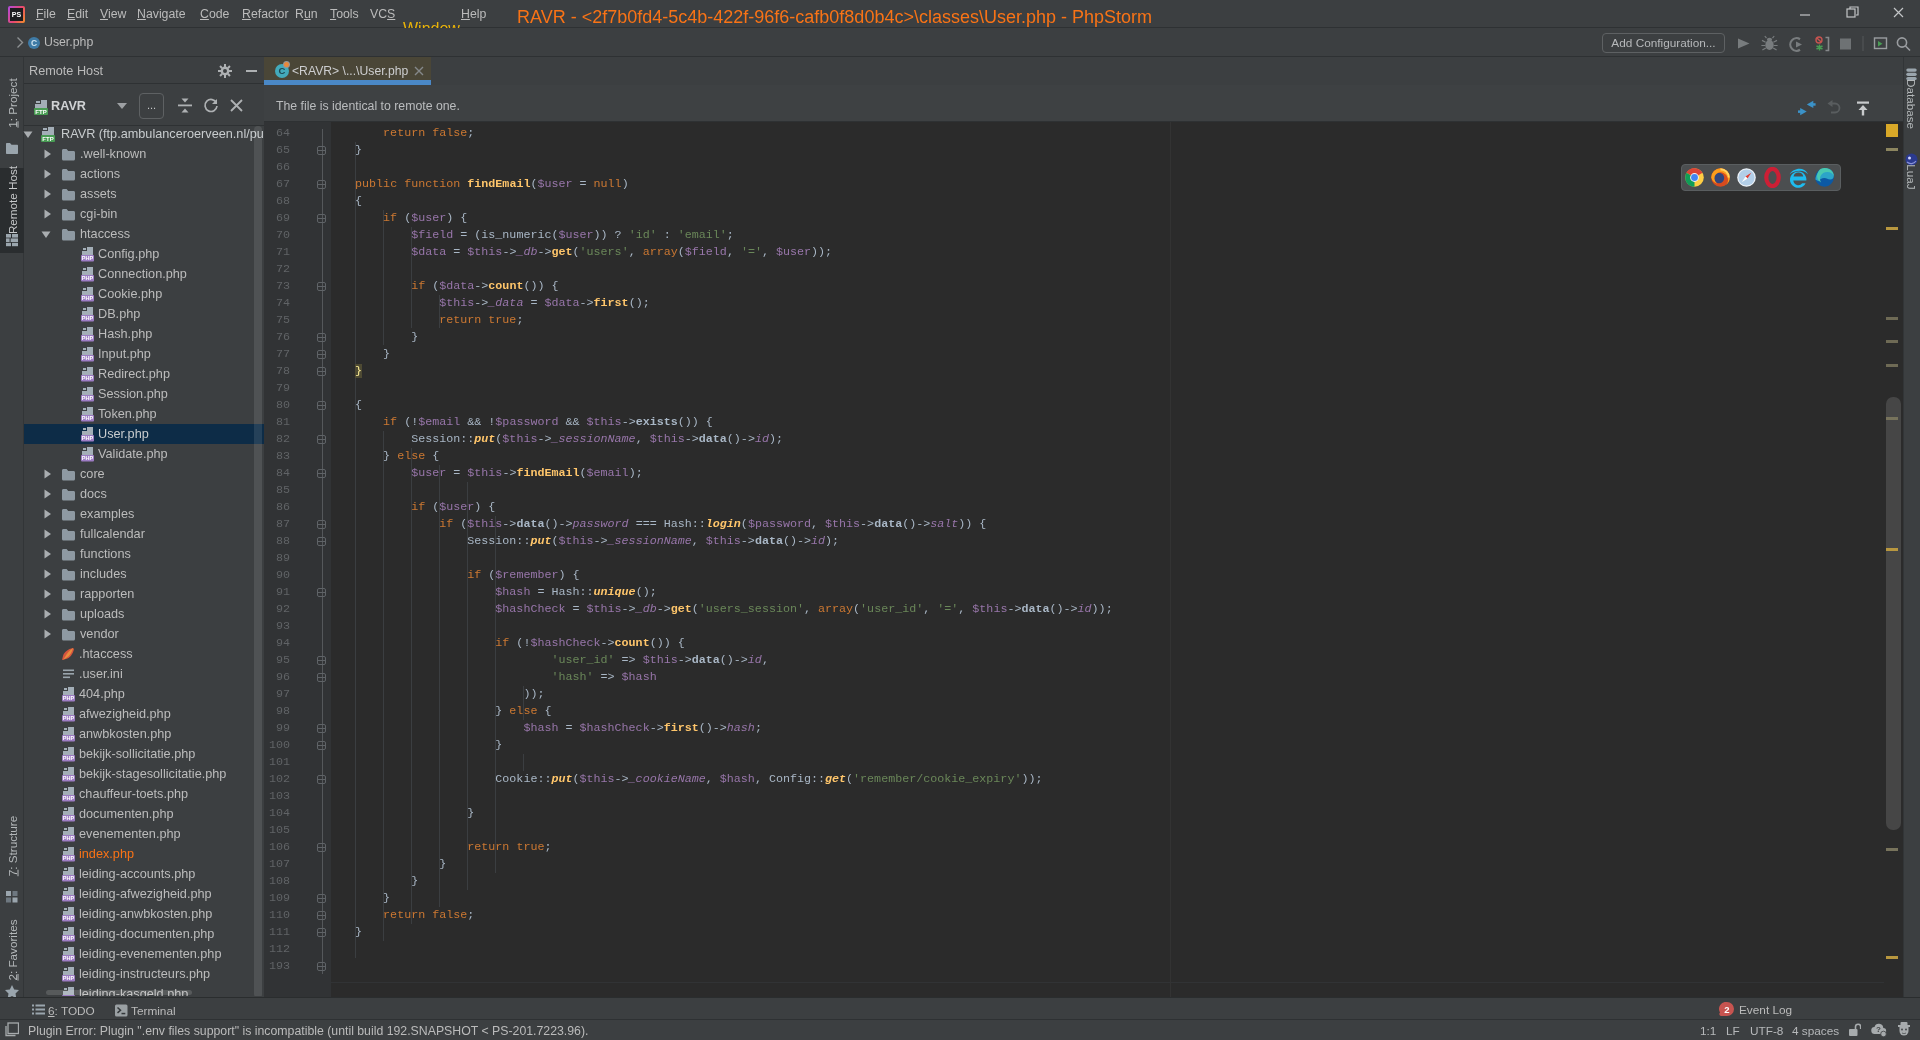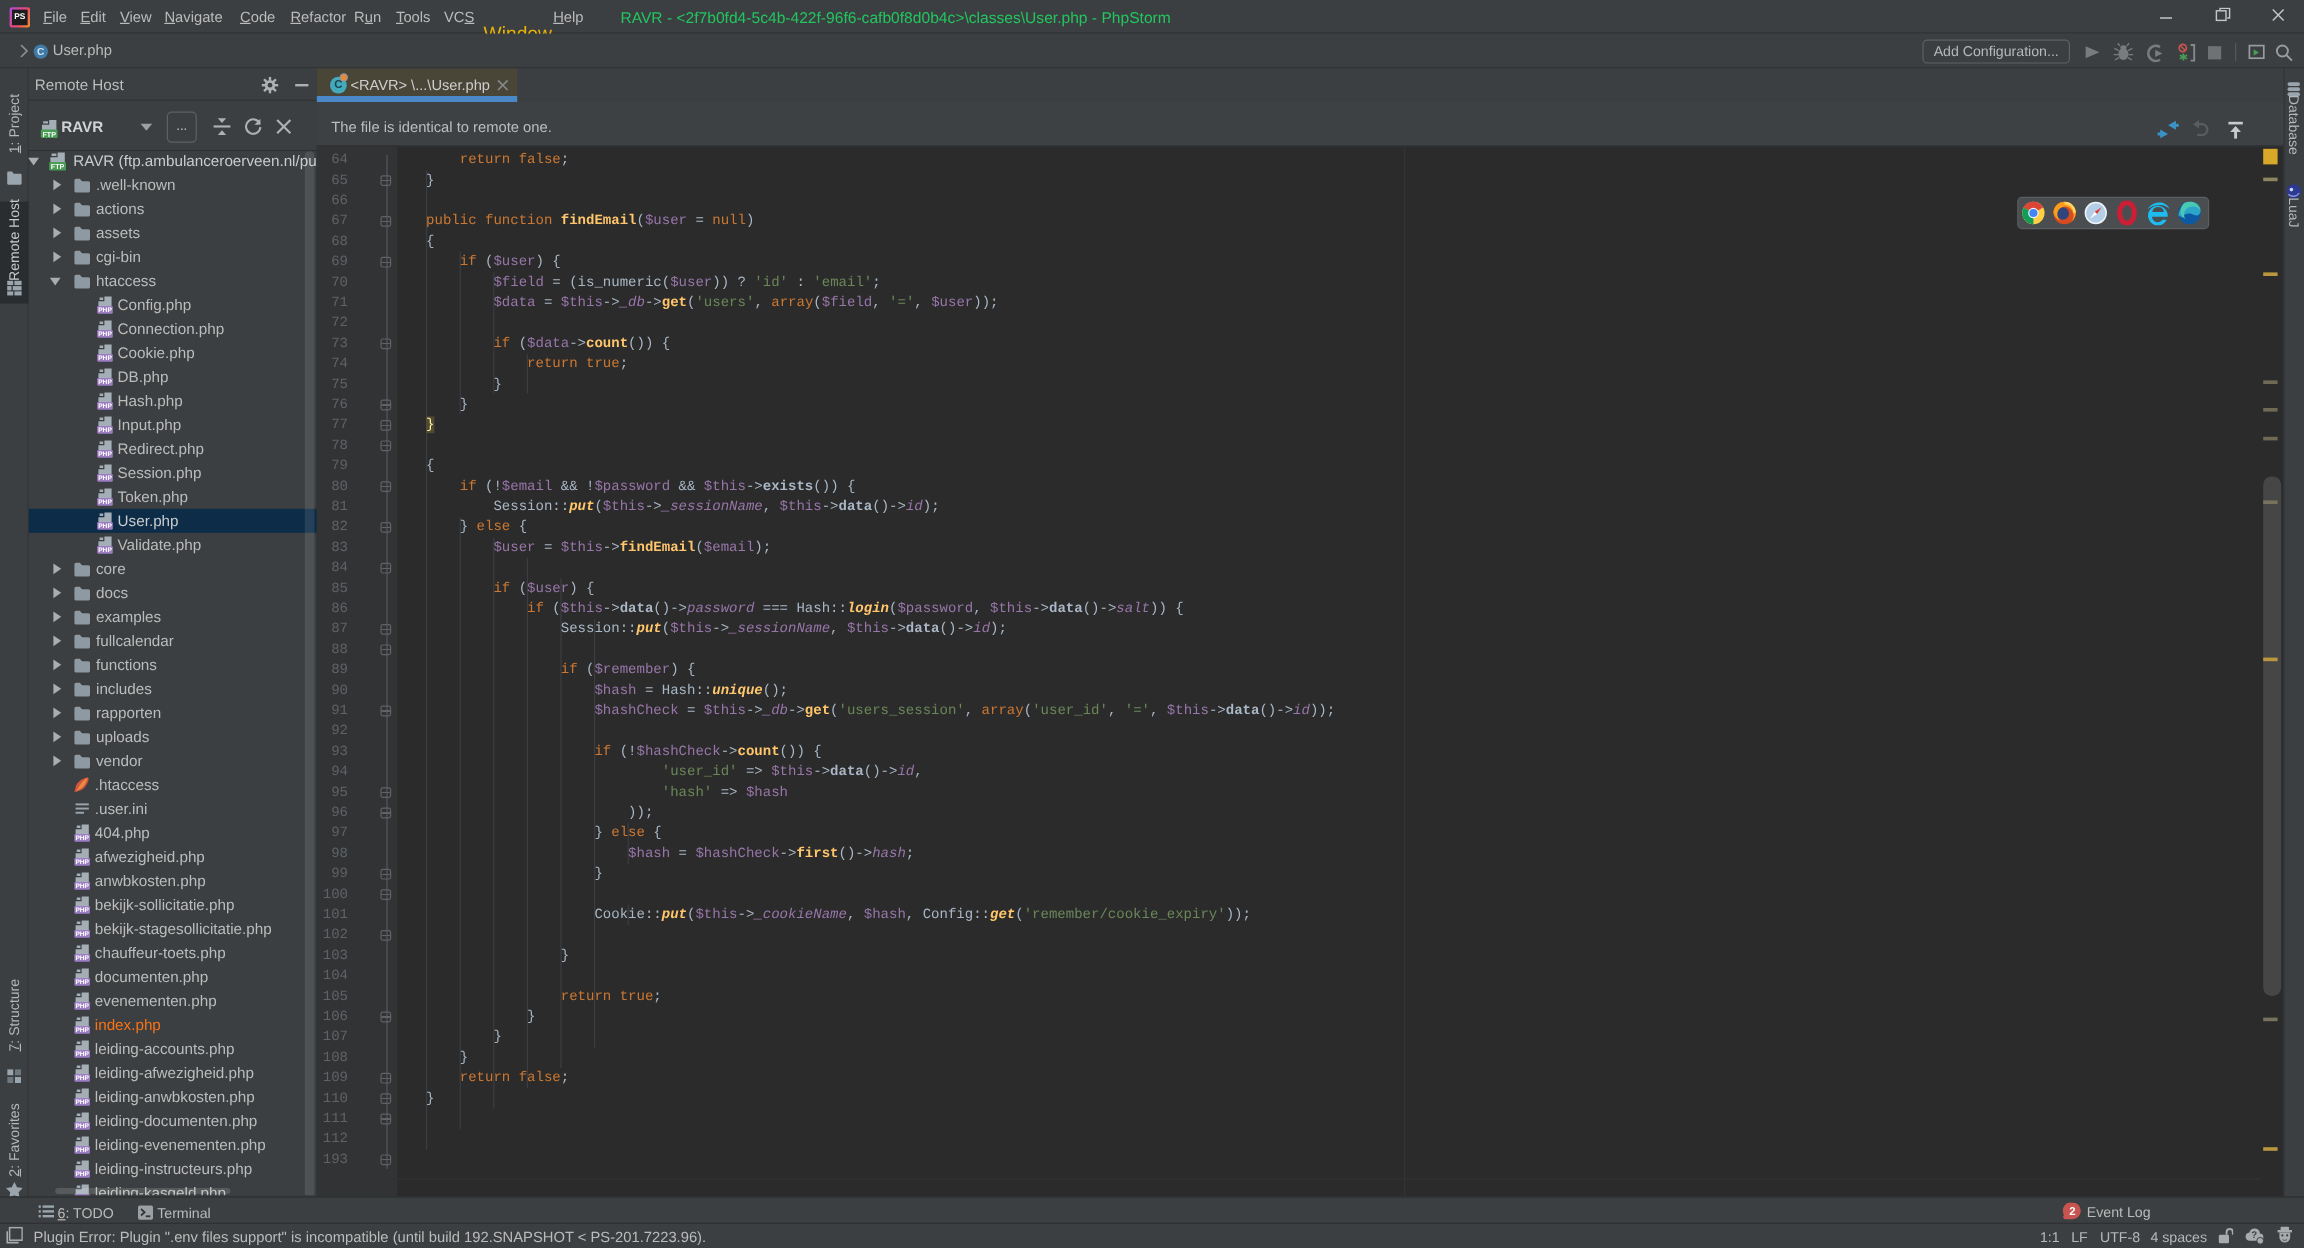--- a/index.html
+++ b/index.html
@@ -34,7 +34,7 @@
 <div class="abs" style="left:370px;top:7px;font-size:12.3px;color:#bbbbbb">VC<u>S</u></div>
 <div class="abs" style="left:403px;top:20px;font-size:16px;color:#eab308"><u>W</u>indow</div>
 <div class="abs" style="left:461px;top:7px;font-size:12.3px;color:#bbbbbb"><u>H</u>elp</div>
-<div class="abs" style="left:517px;top:7px;font-size:13px;color:#22c55e">RAVR - &lt;2f7b0fd4-5c4b-422f-96f6-cafb0f8d0b4c&gt;\classes\User.php - PhpStorm</div>
+<div class="abs" style="left:517px;top:7px;font-size:18px;color:#f97316">RAVR - &lt;2f7b0fd4-5c4b-422f-96f6-cafb0f8d0b4c&gt;\classes\User.php - PhpStorm</div>
 <svg class="abs" style="left:1795px;top:6px" width="120" height="16" viewBox="0 0 120 16">
 <g stroke="#c3c5c7" stroke-width="1.2" fill="none">
 <path d="M5 9h10"></path>

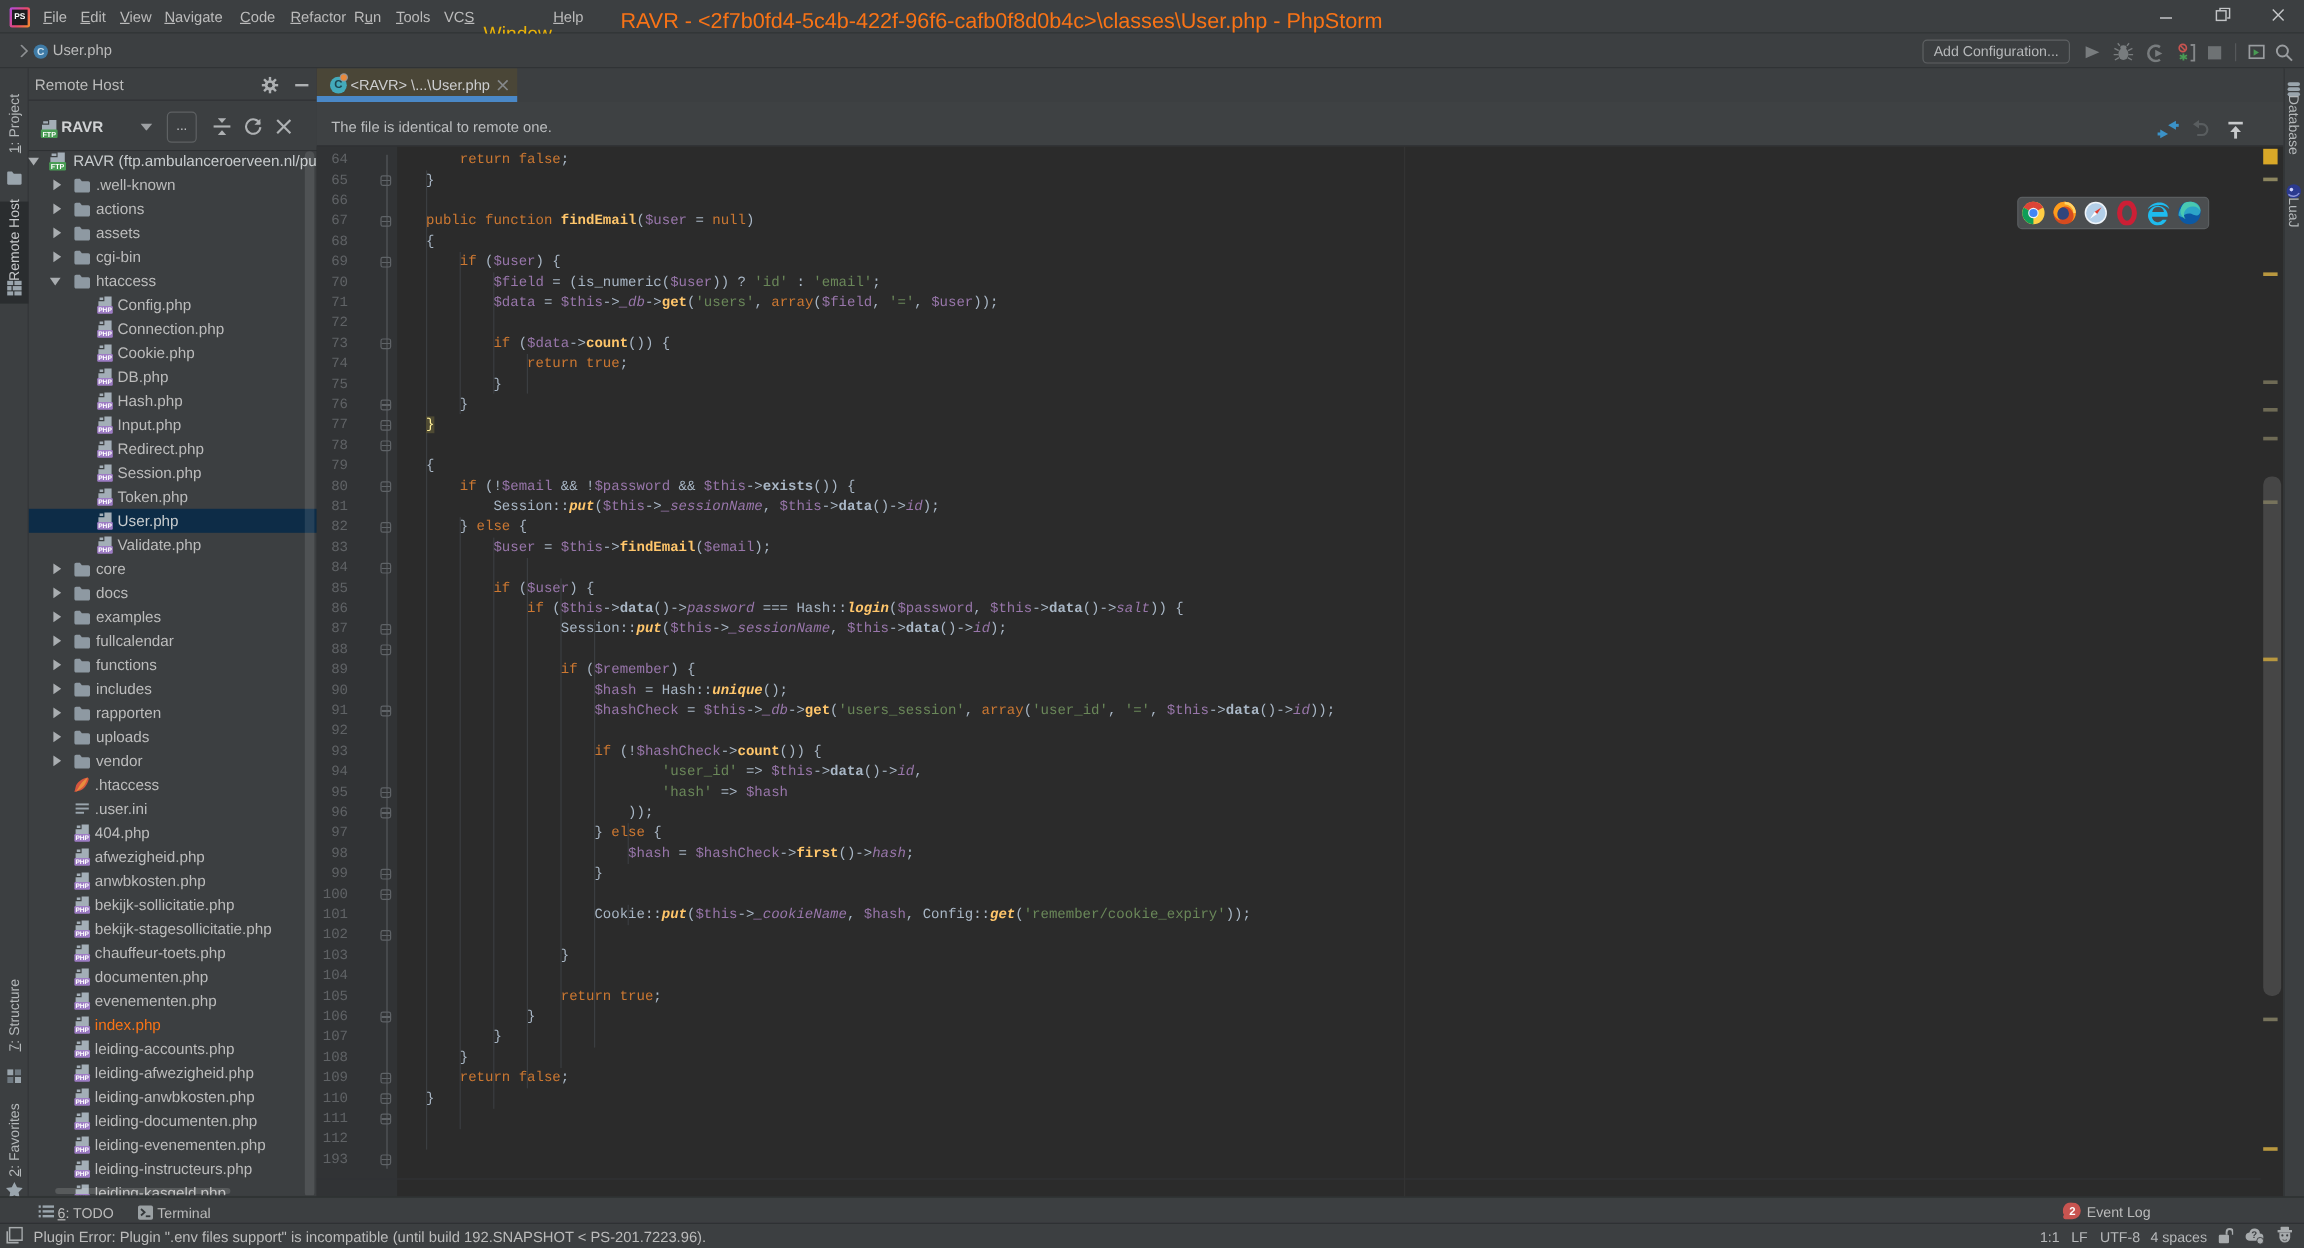--- a/index.html
+++ b/index.html
@@ -579,6 +579,7 @@
 <div class="code-line">            <span class="v">$data</span> = <span class="v">$this</span>-&gt;<span class="fld">_db</span>-&gt;<span class="fn">get</span>(<span class="s">'users'</span>, <span class="k">array</span>(<span class="v">$field</span>, <span class="s">'='</span>, <span class="v">$user</span>));</div>
 <div class="code-line"></div>
 <div class="code-line">            <span class="k">if</span> (<span class="v">$data</span>-&gt;<span class="fn">count</span>()) {</div>
+<div class="code-line">                <span class="v">$this</span>-&gt;<span class="fld">_data</span> = <span class="v">$data</span>-&gt;<span class="fn">first</span>();</div>
 <div class="code-line">                <span class="k">return</span> <span class="k">true</span>;</div>
 <div class="code-line">            }</div>
 <div class="code-line">        }</div>

